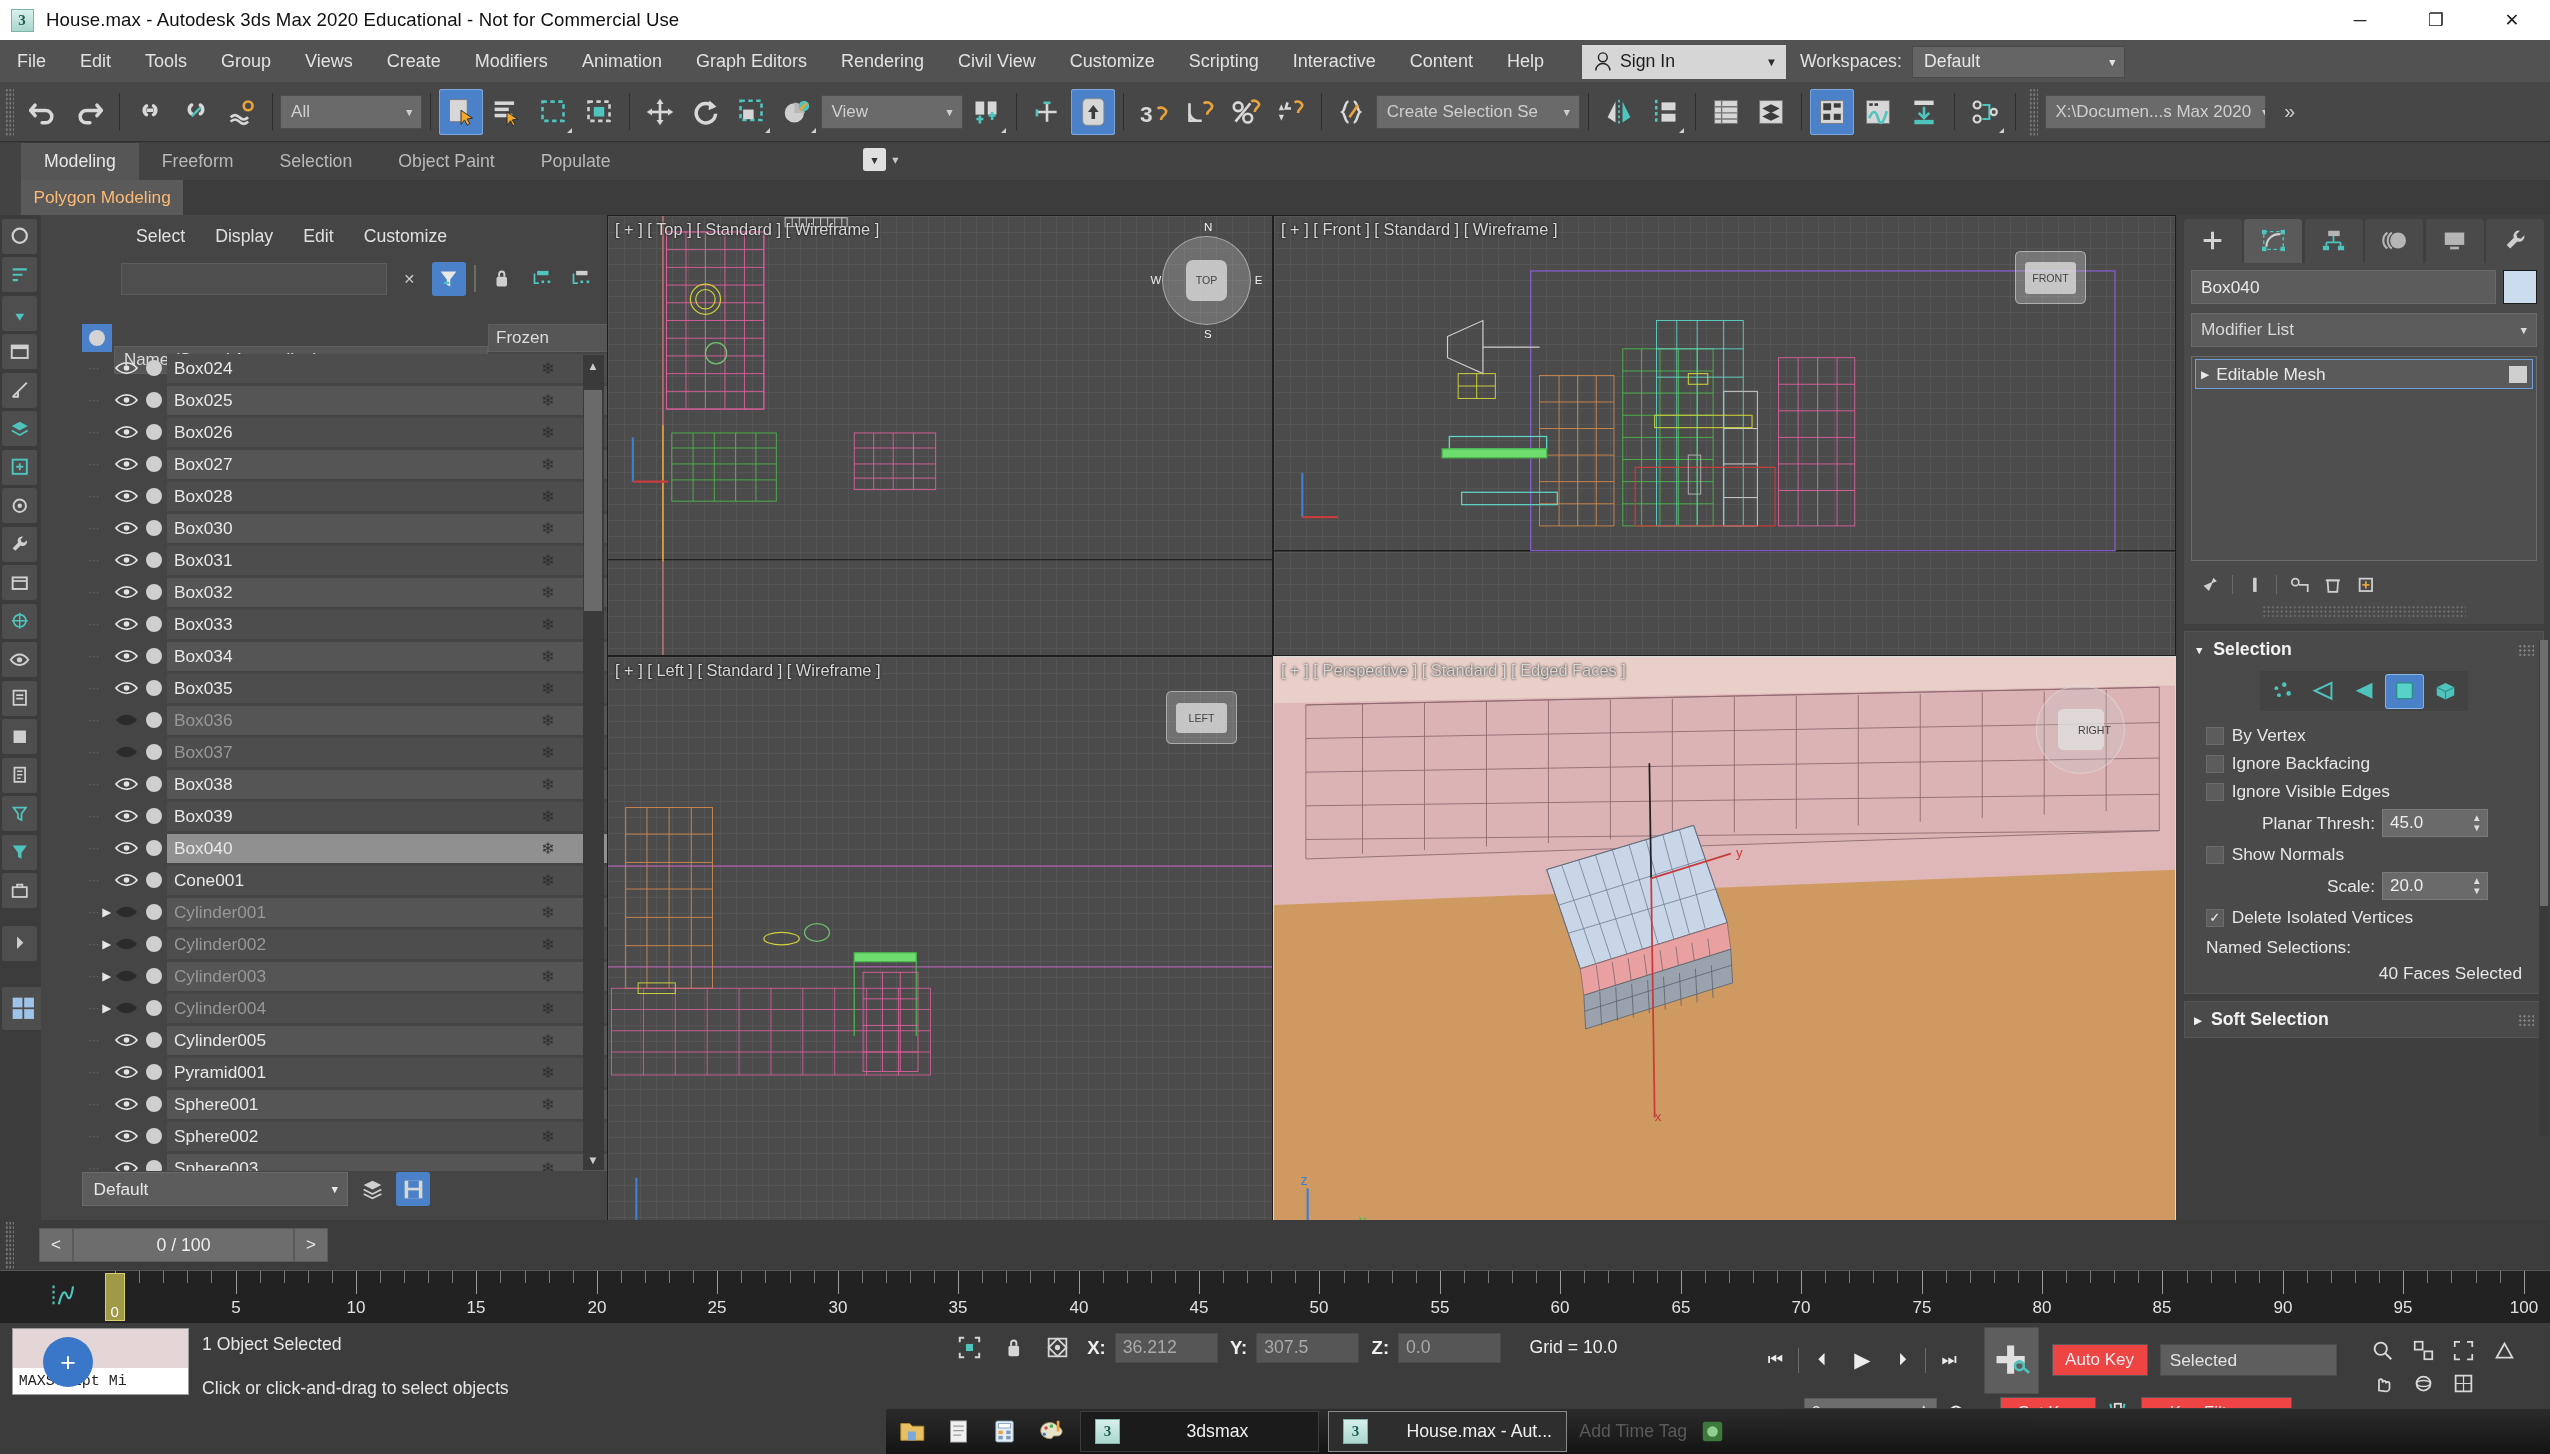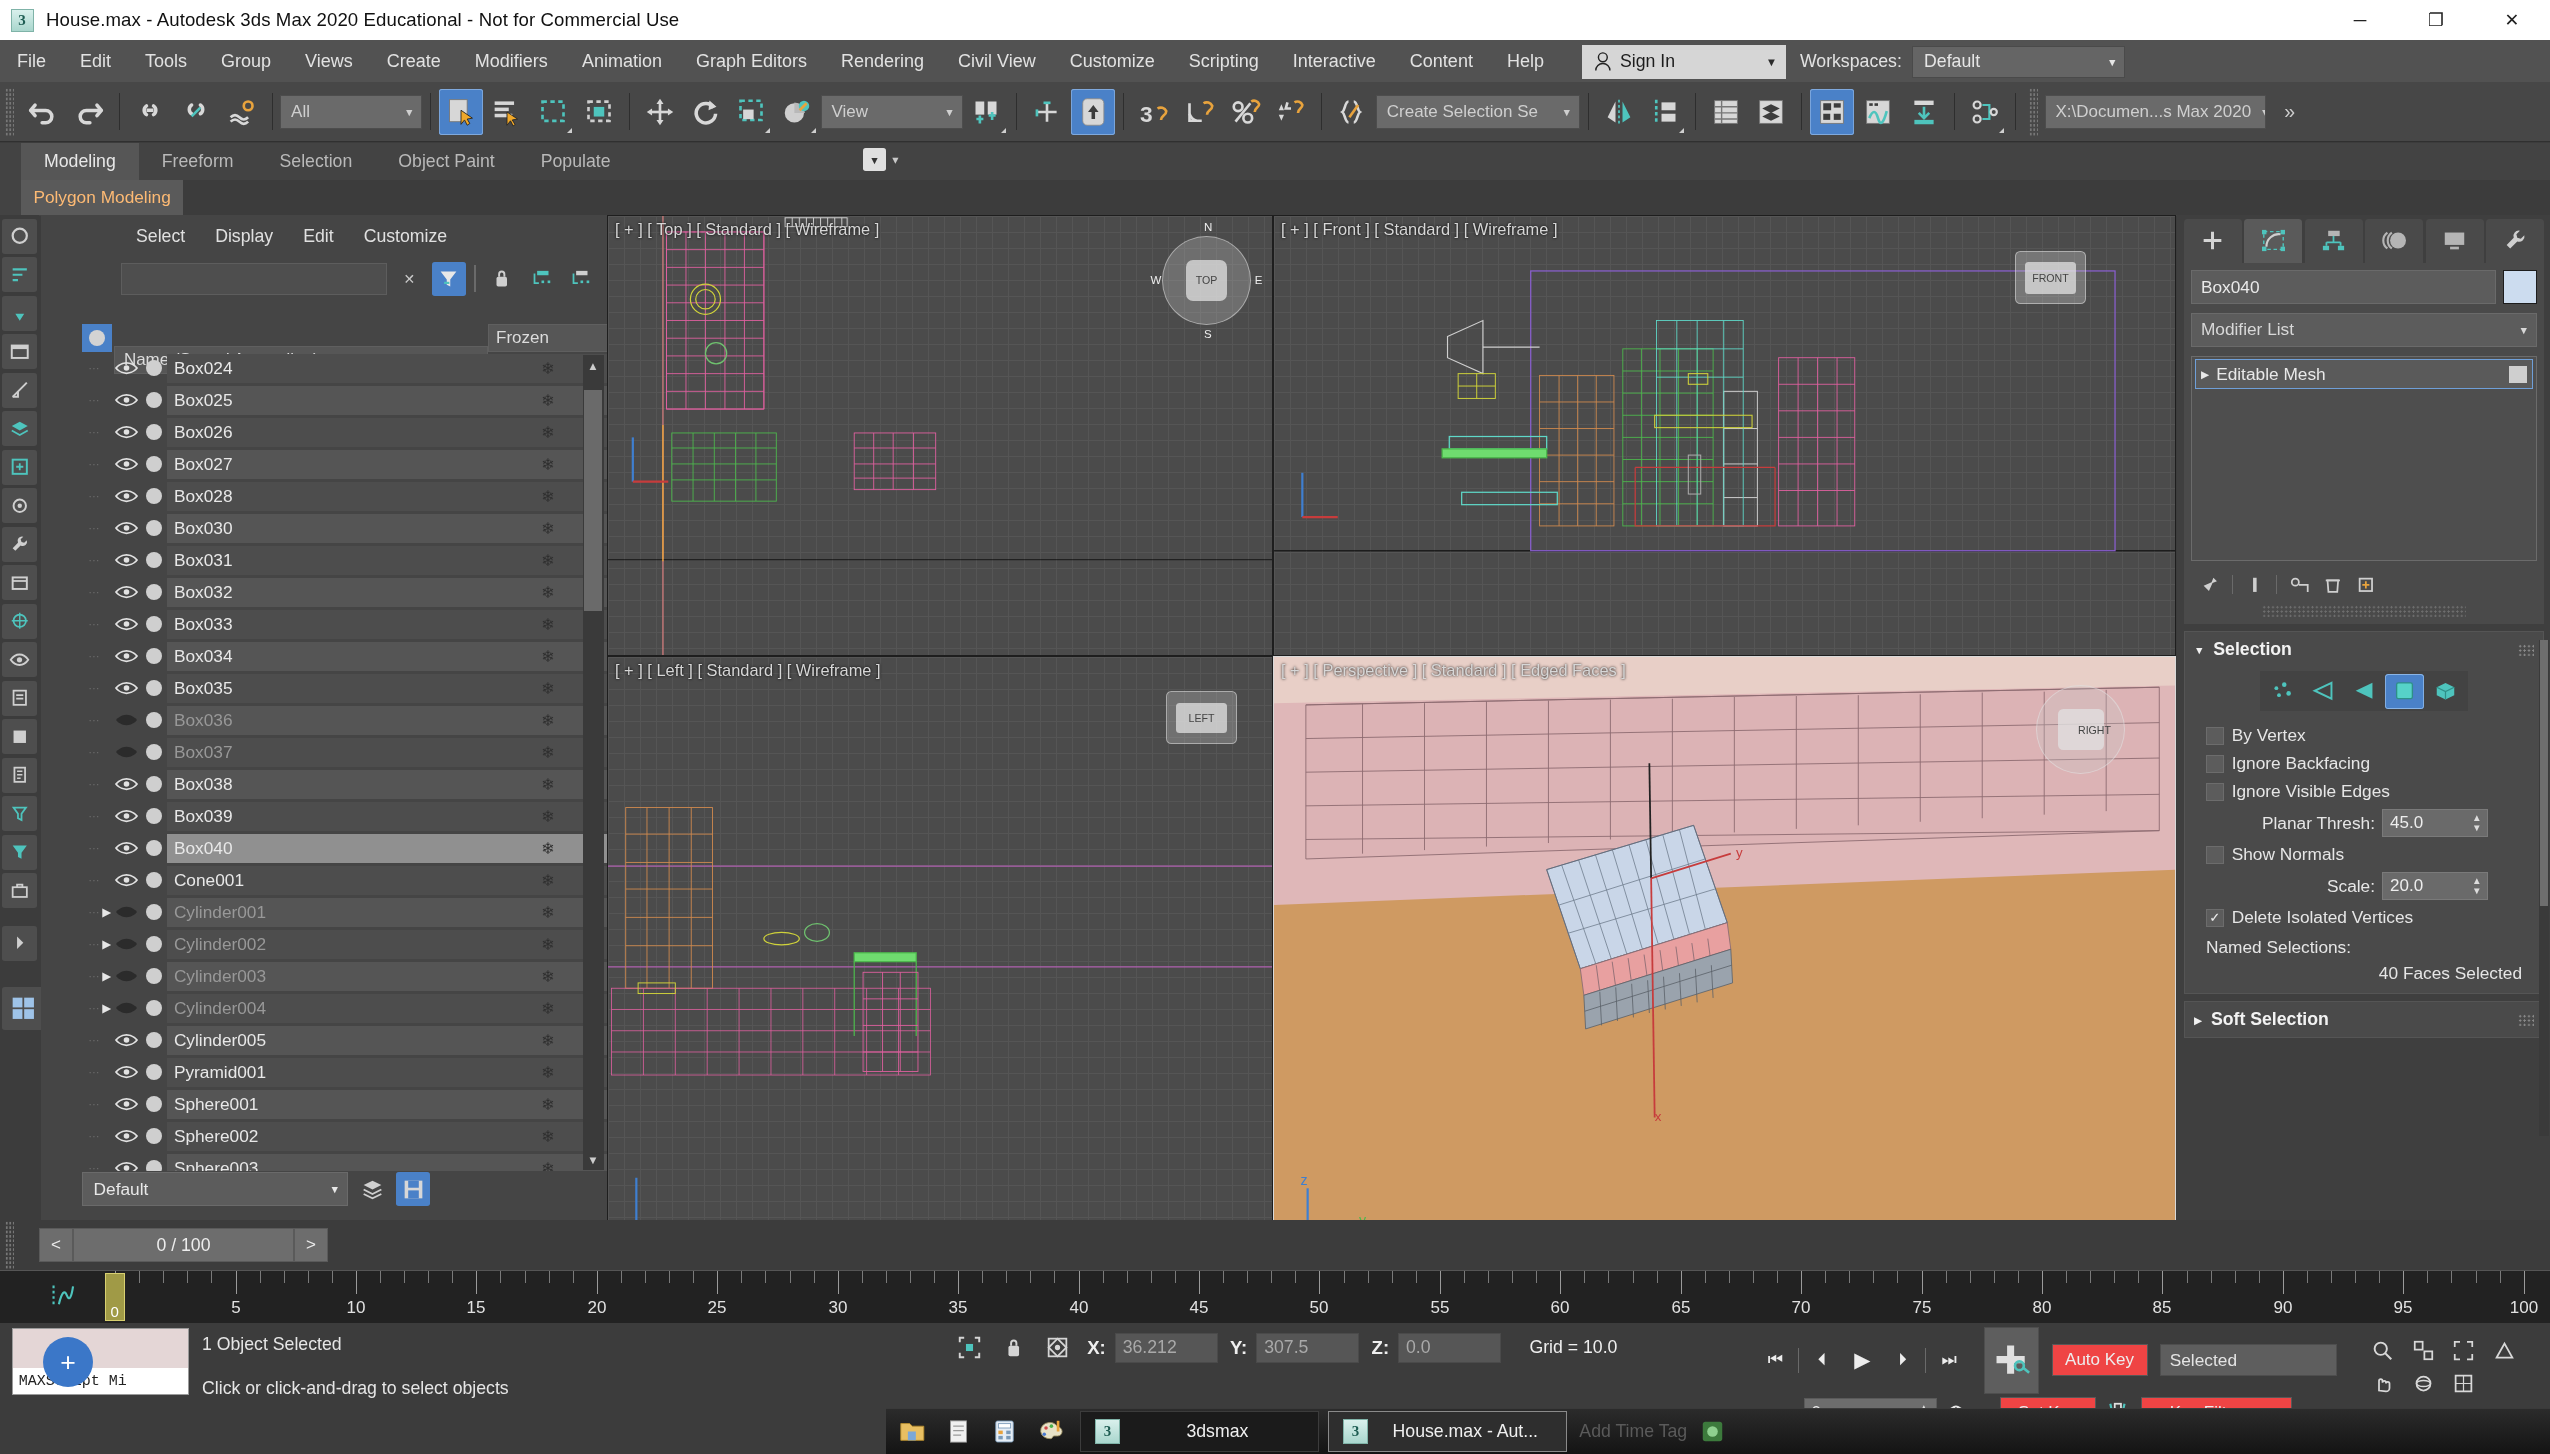--- a/index.html
+++ b/index.html
@@ -2159,7 +2159,7 @@
     </div>
     <div class="tb-win active">
       <span class="tb-max-ico">3</span>
-      <span style="flex:1;text-align:center;">House.max - Aut...</span>
+      <span style="flex:1;text-align:right;">House.max - Aut...</span>
     </div>
     <span class="tb-ghost">Add Time Tag</span>
     <div class="tb-ico">

